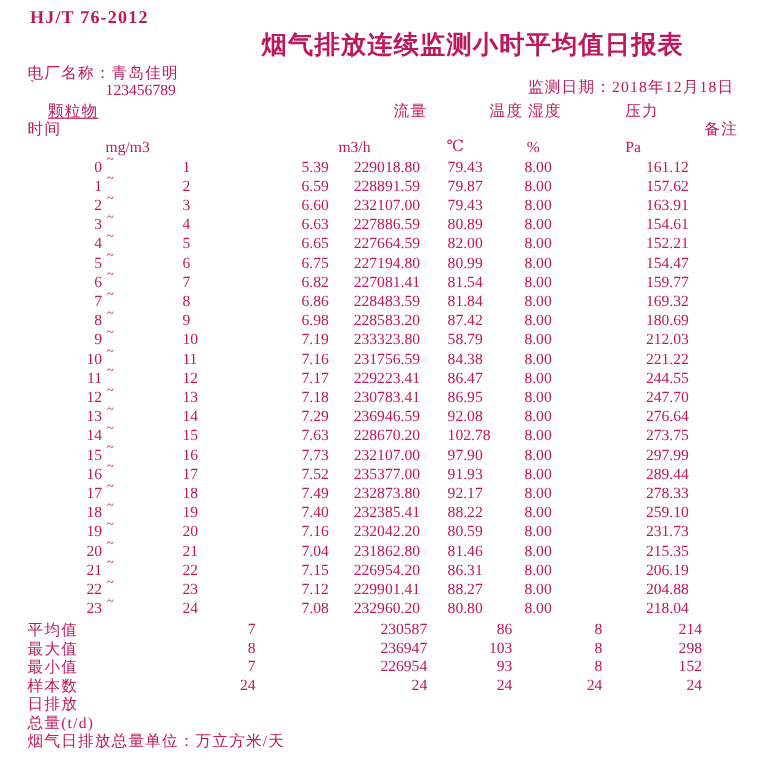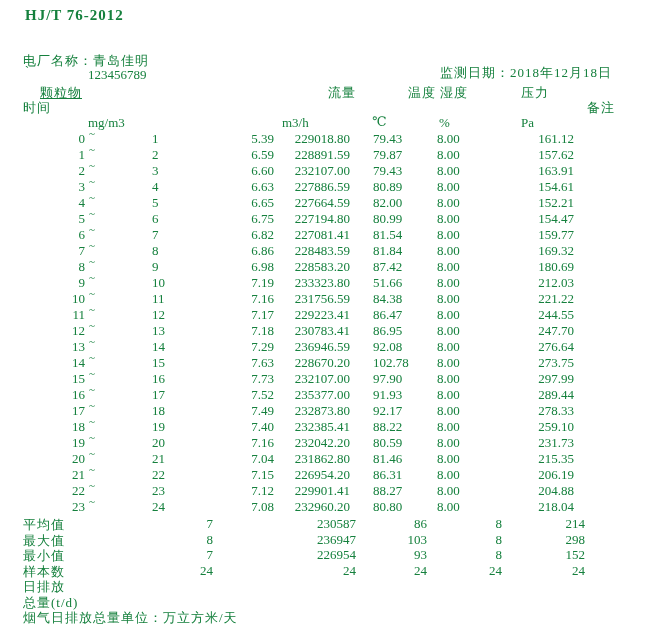--- a/index.html
+++ b/index.html
@@ -8,7 +8,7 @@
     width: 653px;
     height: 641px;
     background: #ffffff;
-    color: #15803d;
+    color: #be185d;
     font-family: "Liberation Serif", "DejaVu Serif", serif;
     overflow: hidden;
   }

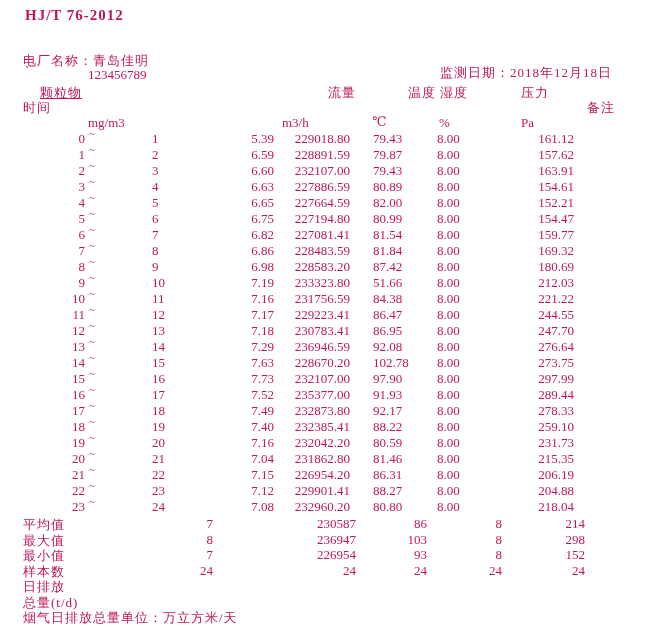--- a/index.html
+++ b/index.html
@@ -69,6 +69,7 @@
 
   <div class="abs std">HJ/T 76-2012</div>
 
+  <div class="abs title">烟气排放连续监测小时平均值日报表</div>
 
   <div class="abs cjk plant-line"><span>电厂名称：</span><span>青岛佳明</span></div>
 

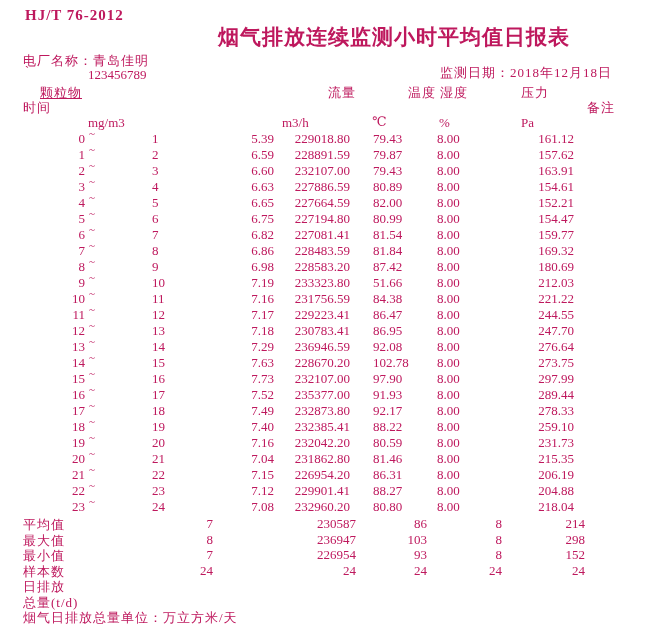--- a/index.html
+++ b/index.html
@@ -189,7 +189,7 @@
         <span class="cell c-to">10</span>
         <span class="cell c-pm">7.19</span>
         <span class="cell c-flow">233323.80</span>
-        <span class="cell c-temp">51.66</span>
+        <span class="cell c-temp">58.79</span>
         <span class="cell c-hum">8.00</span>
         <span class="cell c-press">212.03</span>
       </div>

